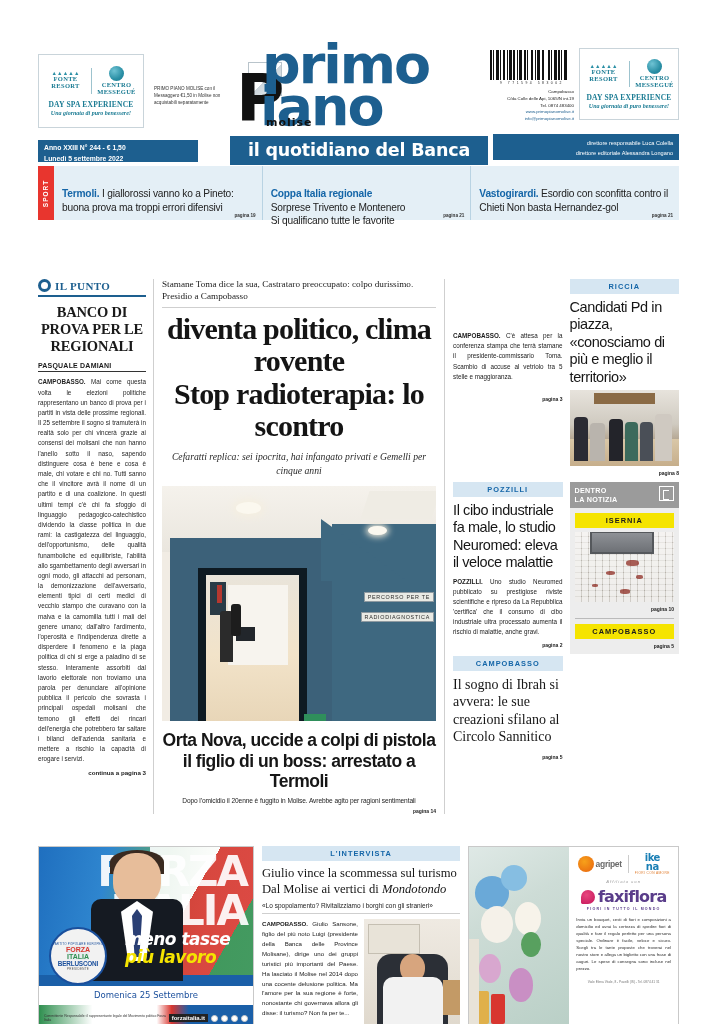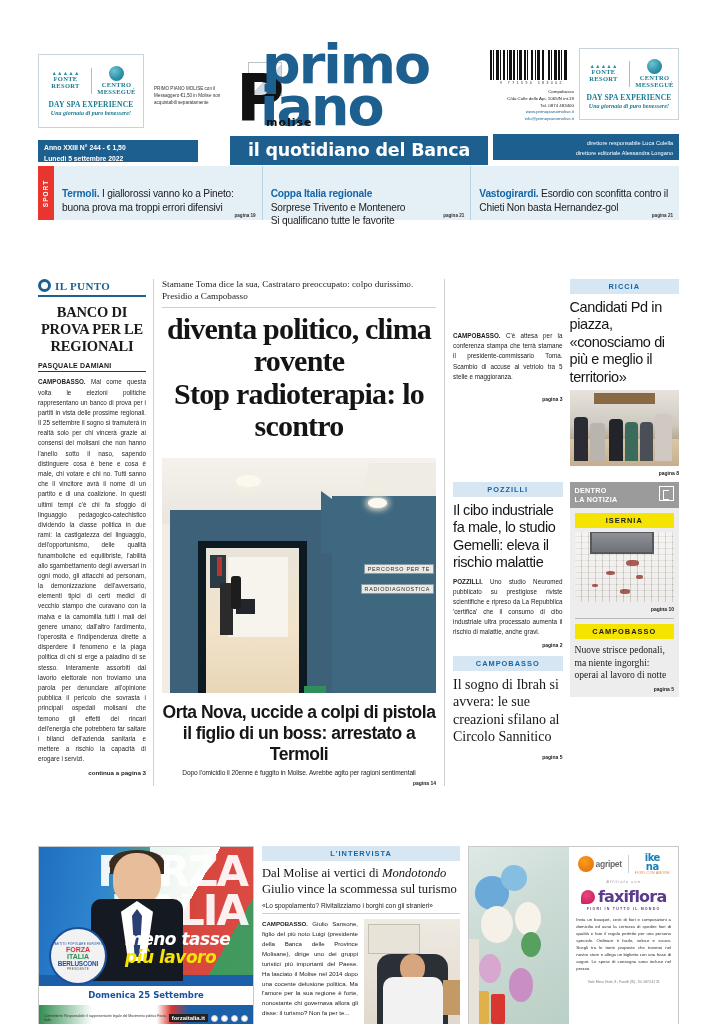--- a/index.html
+++ b/index.html
@@ -482,6 +482,7 @@
           <div>Stop radioterapia: lo scontro</div>
         </div>
         <div class="subhead">
+          <div>Cefaratti replica: sei ipocrita, hai infangato privati e Gemelli per cinque anni</div>
         </div>
 
         <div class="photo ph-main">

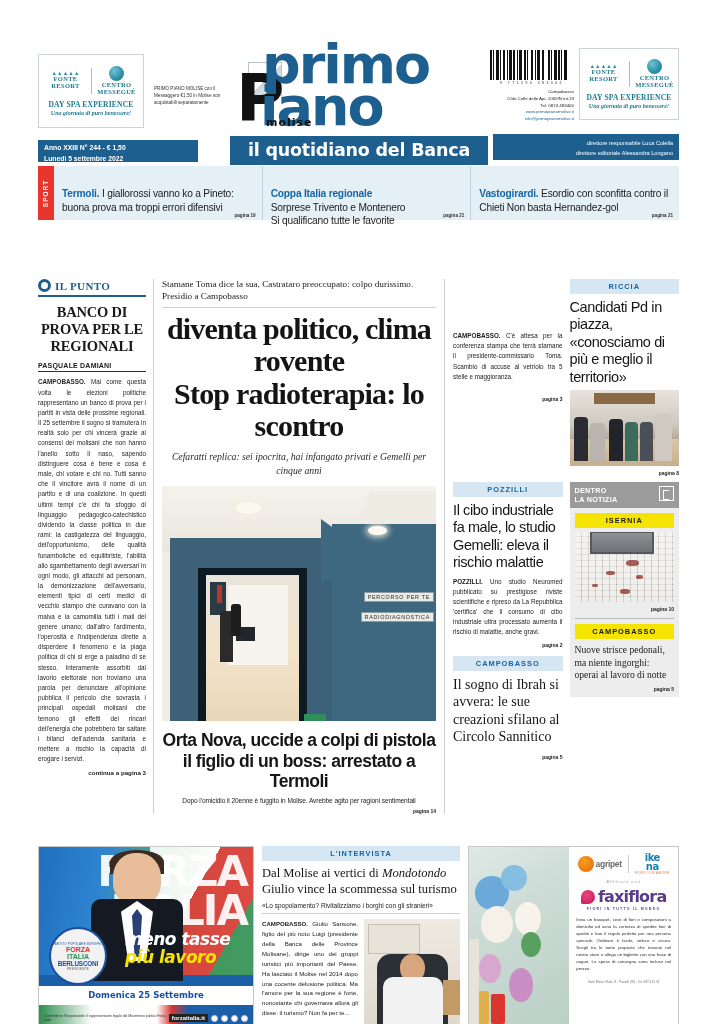--- a/index.html
+++ b/index.html
@@ -546,7 +546,7 @@
 
           <div class="r-a">
             <div class="label label-blue">POZZILLI</div>
-            <div class="r-title">Il cibo industriale fa male, lo studio Gemelli: eleva il rischio malattie</div>
+            <div class="r-title">Il cibo industriale fa male, lo studio Neuromed: eleva il veloce malattie</div>
             <div class="r-body"><b>POZZILLI.</b><span> Uno studio Neuromed pubblicato su prestigiose riviste scientifiche e ripreso da La Repubblica 'certifica' che il consumo di cibo industriale ultra processato aumenta il rischio di malattie, anche gravi.</span></div>
             <div class="pgnum">pagina 2</div>
 

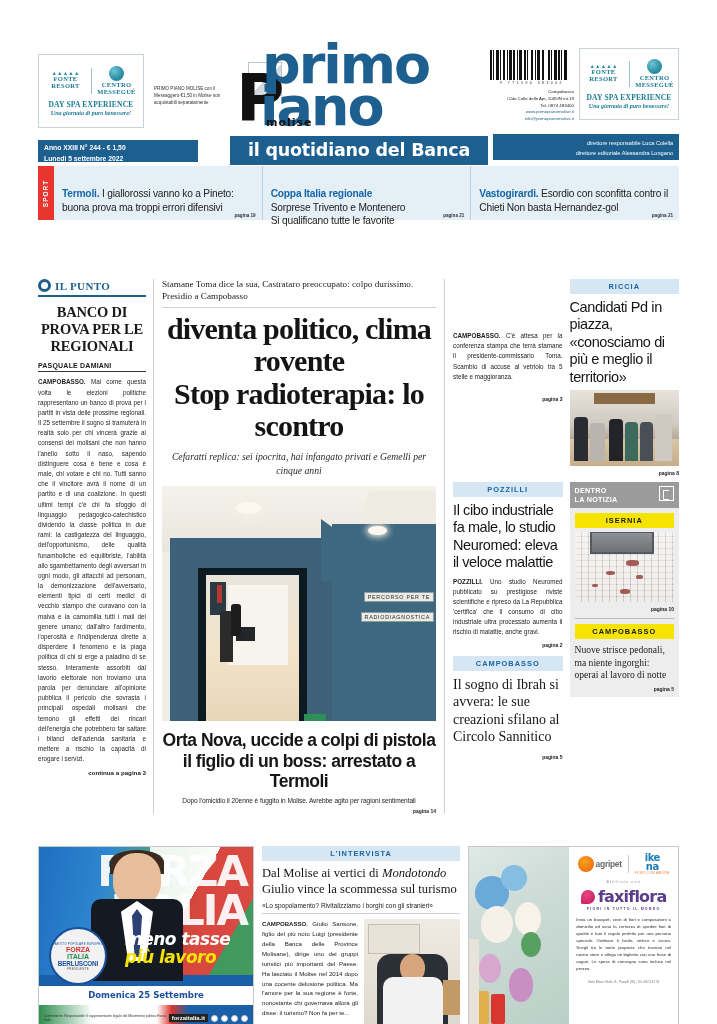--- a/index.html
+++ b/index.html
@@ -577,7 +577,6 @@
               <div class="pgnum">pagina 10</div>
               <hr class="hr-thin">
               <div class="label label-yellow">CAMPOBASSO</div>
-              <div class="r-title-serif2">Nuove strisce pedonali, ma niente ingorghi: operai al lavoro di notte</div>
               <div class="pgnum">pagina 5</div>
             </div>
           </div>

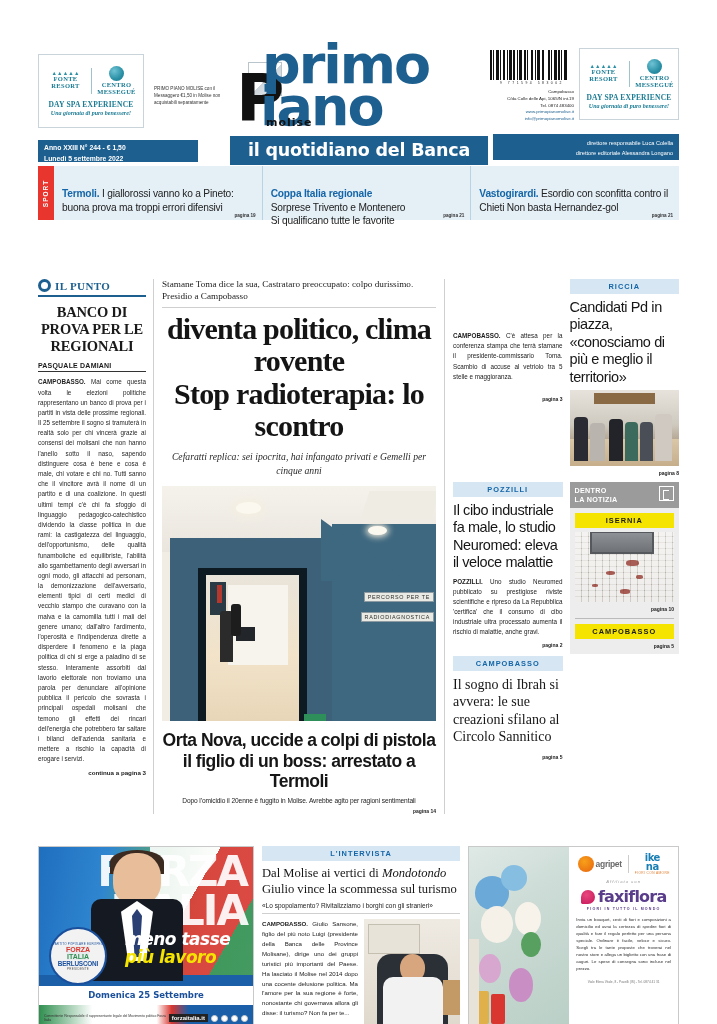--- a/index.html
+++ b/index.html
@@ -633,8 +633,8 @@
     <div class="b-mid">
       <div class="label label-blue">L'INTERVISTA</div>
       <div class="iv-title">
+        <div>Giulio vince la scommessa sul turismo</div>
         <div><span>Dal Molise ai vertici di </span><i>Mondotondo</i></div>
-        <div>Giulio vince la scommessa sul turismo</div>
       </div>
       <div class="iv-quote">«Lo spopolamento? Rivitalizziamo i borghi con gli stranieri»</div>
 

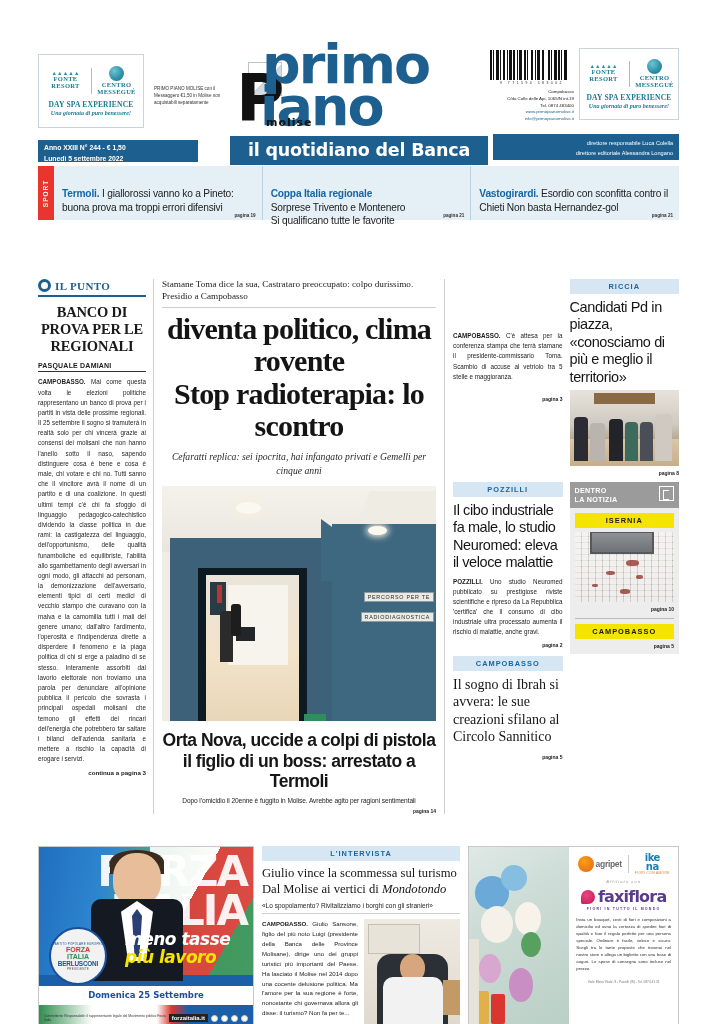--- a/index.html
+++ b/index.html
@@ -256,7 +256,7 @@
            font-size:17px; line-height:1.05; letter-spacing:-.5px; }
   .fi-bar { position:absolute; left:0; bottom:26px; width:100%; background:#fff;
             text-align:center; padding:4px 0 5px; }
-  .fi-b1 { font-family:"DejaVu Sans", sans-serif; font-weight:bold; font-size:8.5px;
+  .fi-b1 { font-family:"DejaVu Sans", sans-serif; font-weight:normal; font-size:8.5px;
            color:#1a4f9c; }
   .fi-b2 { font-family:"DejaVu Sans", sans-serif; font-weight:bold; font-size:12.5px;
            color:#111; letter-spacing:-.4px; margin-top:1px; }

